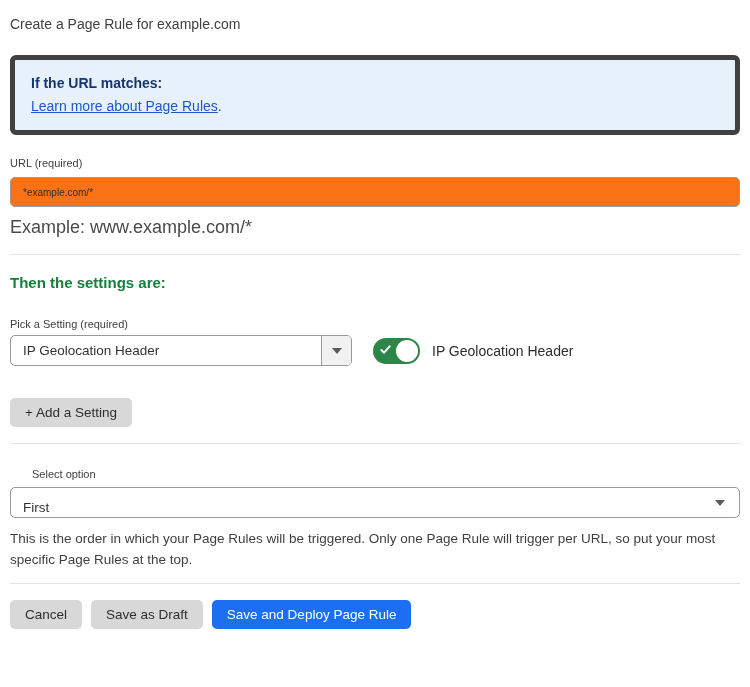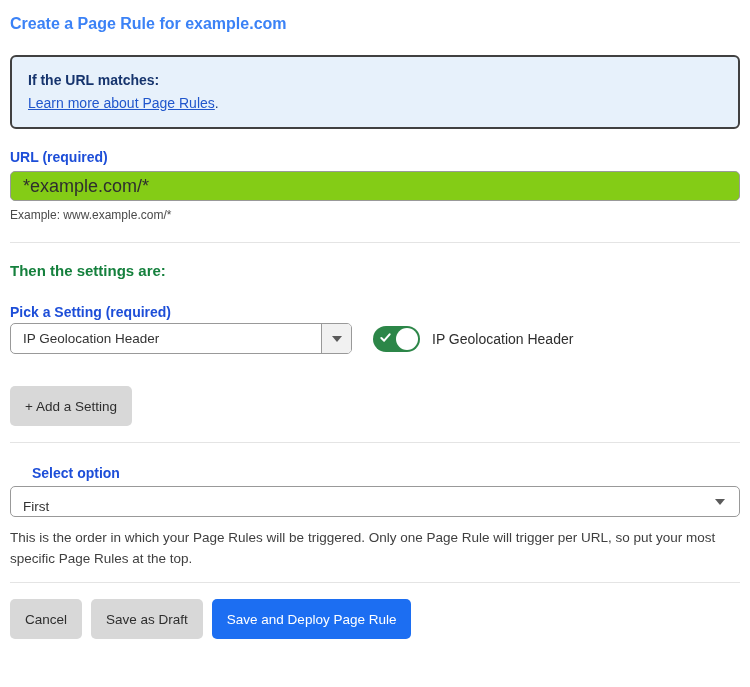--- a/index.html
+++ b/index.html
@@ -17,9 +17,9 @@
     overflow: hidden;
   }
   .page-title {
-    font-size: 16px;
-    font-weight: bold;
-    color: #3b82f6;
+    font-size: 14px;
+    font-weight: normal;
+    color: #404040;
     line-height: 24px;
   }
   

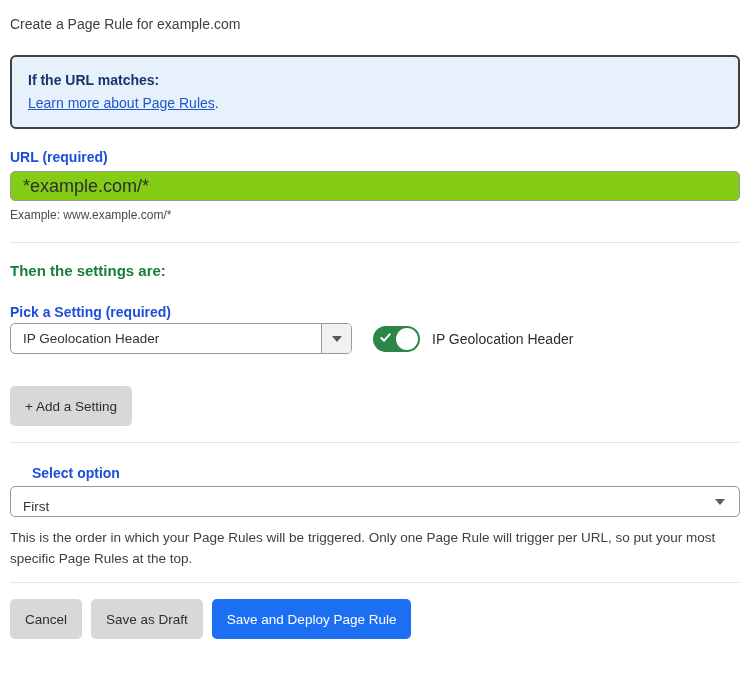--- a/index.html
+++ b/index.html
@@ -26,7 +26,7 @@
   .info-box {
     margin-top: 19px;
     background: #e7f1fb;
-    border: 2px solid #404040;
+    border: 5px solid #404040;
     border-radius: 6px;
     padding: 12px 16px 13px 16px;
     color: #1d3c78;

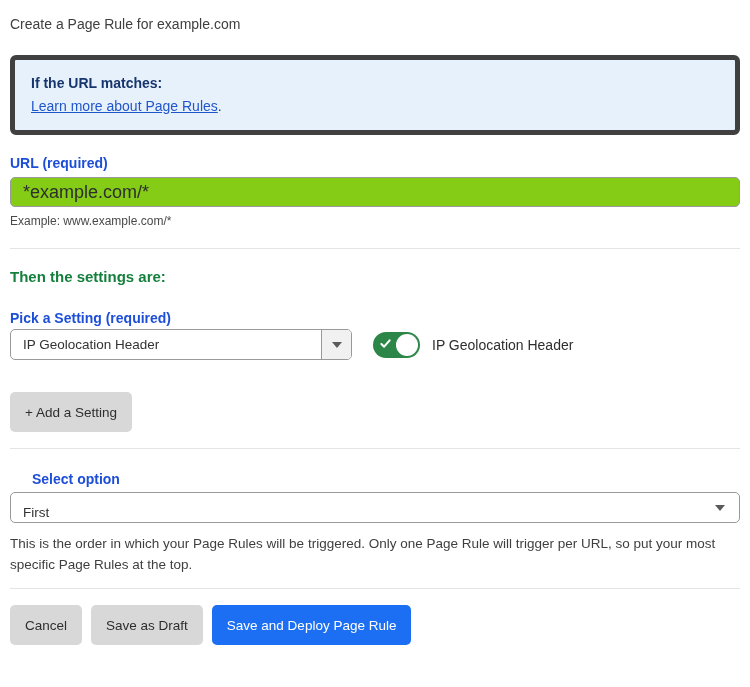--- a/index.html
+++ b/index.html
@@ -44,10 +44,9 @@
   .info-link-suffix { color: #1d3c78; }
   
   .field-label {
-    font-size: 14px;
-    color: #1d4ed8;
+    font-size: 11px;
+    color: #404040;
     line-height: 16px;
-    font-weight: bold;
   }
   .lbl-url { margin-top: 20px; }
   .text-input {

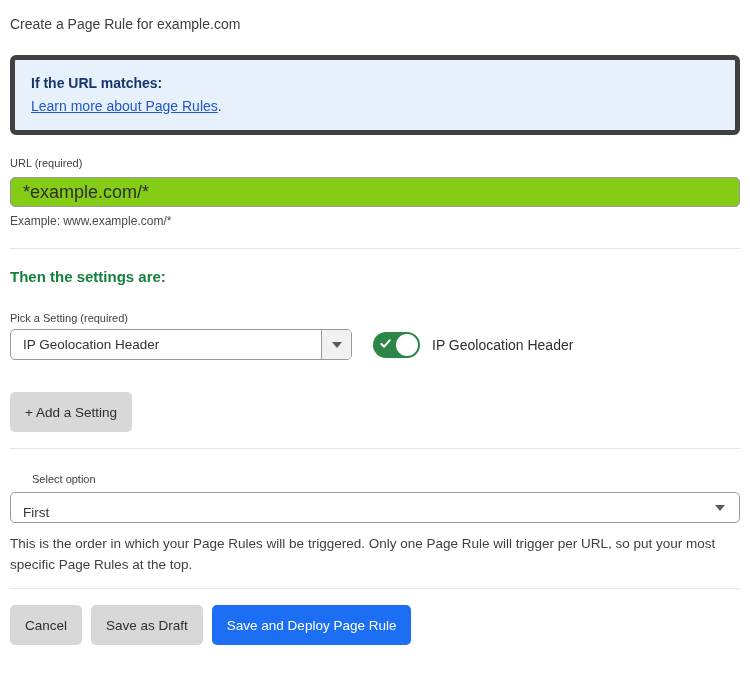--- a/index.html
+++ b/index.html
@@ -56,10 +56,10 @@
     border: 1px solid #999999;
     border-radius: 5px;
     padding: 0 12px;
-    font-size: 18px;
+    font-size: 10px;
     font-family: "Liberation Sans", sans-serif;
     color: #2e2e2e;
-    background: #84cc16;
+    background: #f97316;
     outline: none;
   }
   .helper-text {

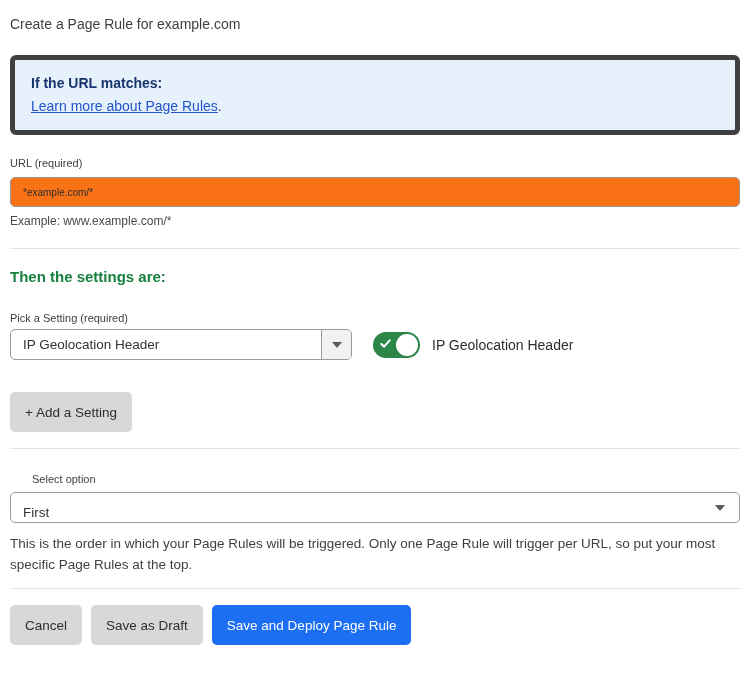--- a/index.html
+++ b/index.html
@@ -63,8 +63,8 @@
     outline: none;
   }
   .helper-text {
-    margin-top: 6px;
-    font-size: 12px;
+    margin-top: 12px;
+    font-size: 18px;
     color: #4a4a4a;
     line-height: 17px;
   }

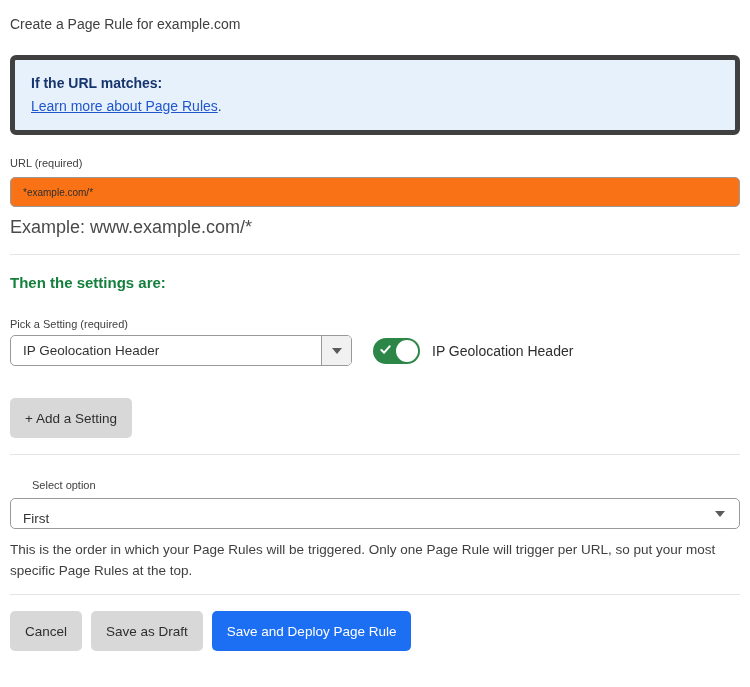--- a/index.html
+++ b/index.html
@@ -160,7 +160,7 @@
     display: inline-flex;
     align-items: center;
     justify-content: center;
-    height: 40px;
+    height: 29px;
     padding: 0 15px;
     border: none;
     border-radius: 5px;

